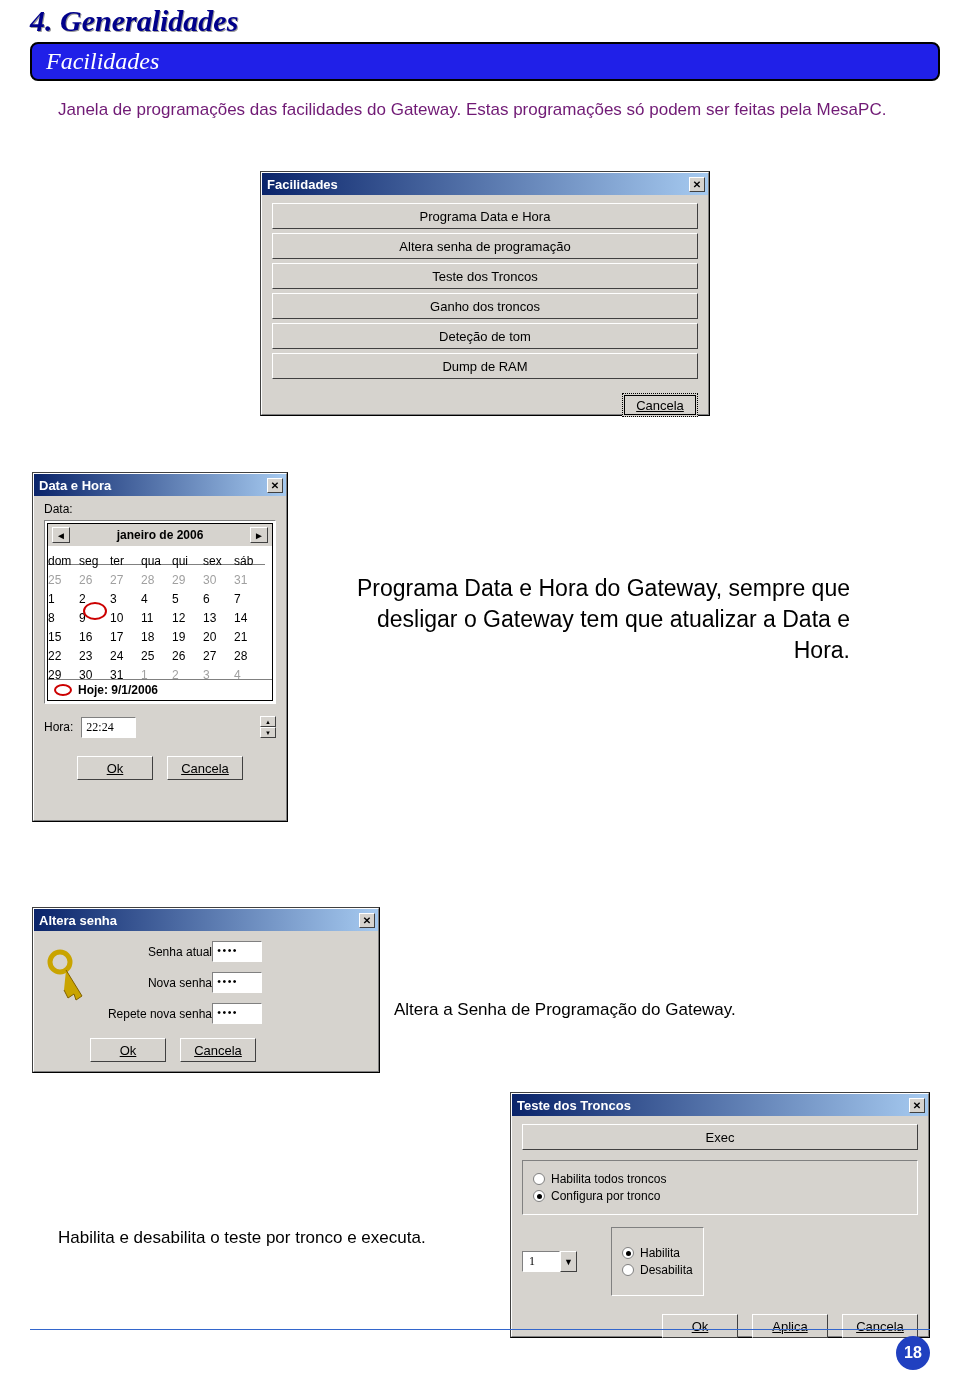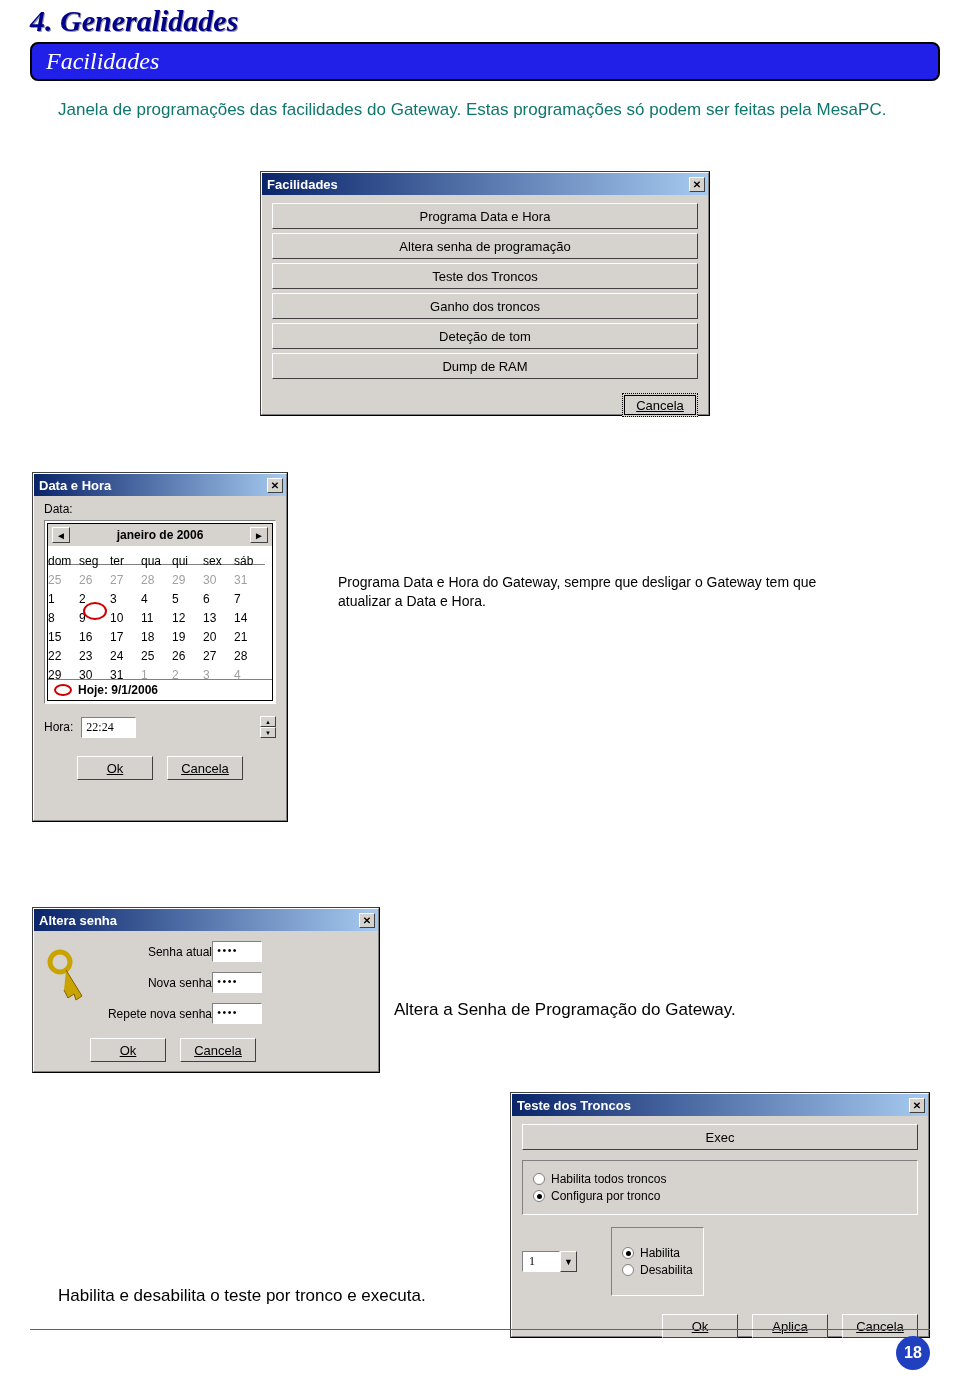--- a/index.html
+++ b/index.html
@@ -10,7 +10,7 @@
   .subsection-bar { background: #2020e8; border: 2px solid #000; border-radius: 8px; padding: 4px 14px; margin-top: 4px; width: 910px; }
   .subsection-bar span { font-family: Georgia, serif; font-style: italic; font-size: 24px; color: #fff; }
   
-  .body-text { font-size: 17px; color: #0f766e; margin: 18px 58px 0; line-height: 1.35; }
+  .body-text { font-size: 17px; color: #701a75; margin: 18px 58px 0; line-height: 1.35; }
   
   
   .win { position: absolute; background: #d6d3ce; border: 1px solid #404040; border-right-color: #000; border-bottom-color: #000; }

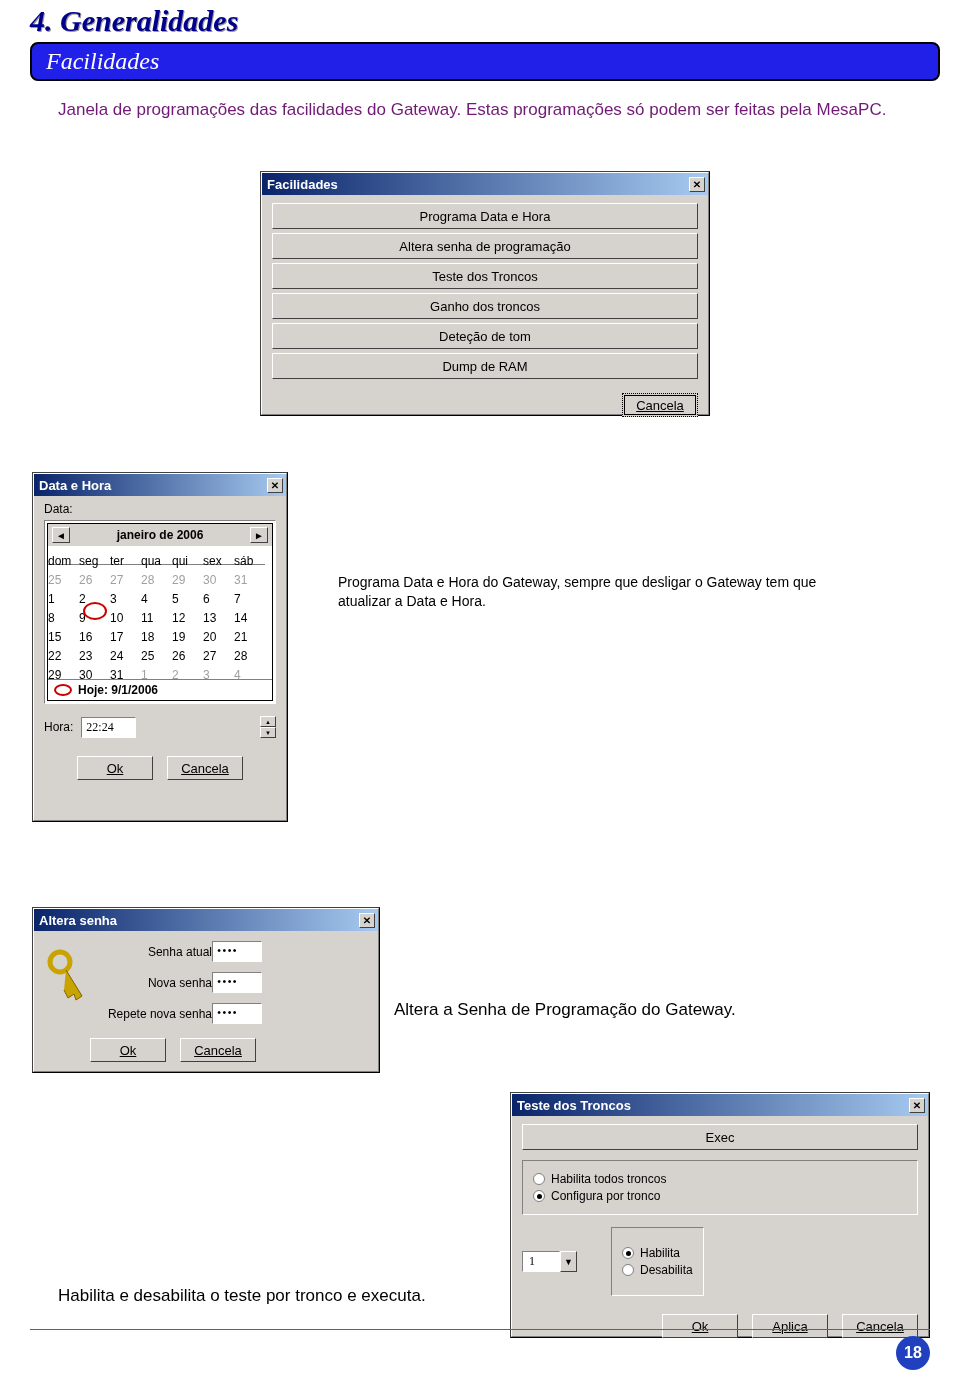--- a/index.html
+++ b/index.html
@@ -54,7 +54,7 @@
   .spin .sb { height: 11px; background: #d6d3ce; border: 1px solid #fff; border-right-color: #404040; border-bottom-color: #404040; font-size: 6px; display: flex; align-items: center; justify-content: center; cursor: pointer; }
   .dh-footer { display: flex; gap: 14px; justify-content: center; margin-top: 18px; }
   
-  .side-text { position: absolute; left: 338px; top: 573px; width: 530px; font-size: 14px; line-height: 1.35; }
+  .side-text { position: absolute; left: 320px; top: 573px; width: 530px; font-size: 23px; line-height: 1.35; text-align: right; }
   
   
   .as { left: 32px; top: 907px; width: 348px; height: 166px; }

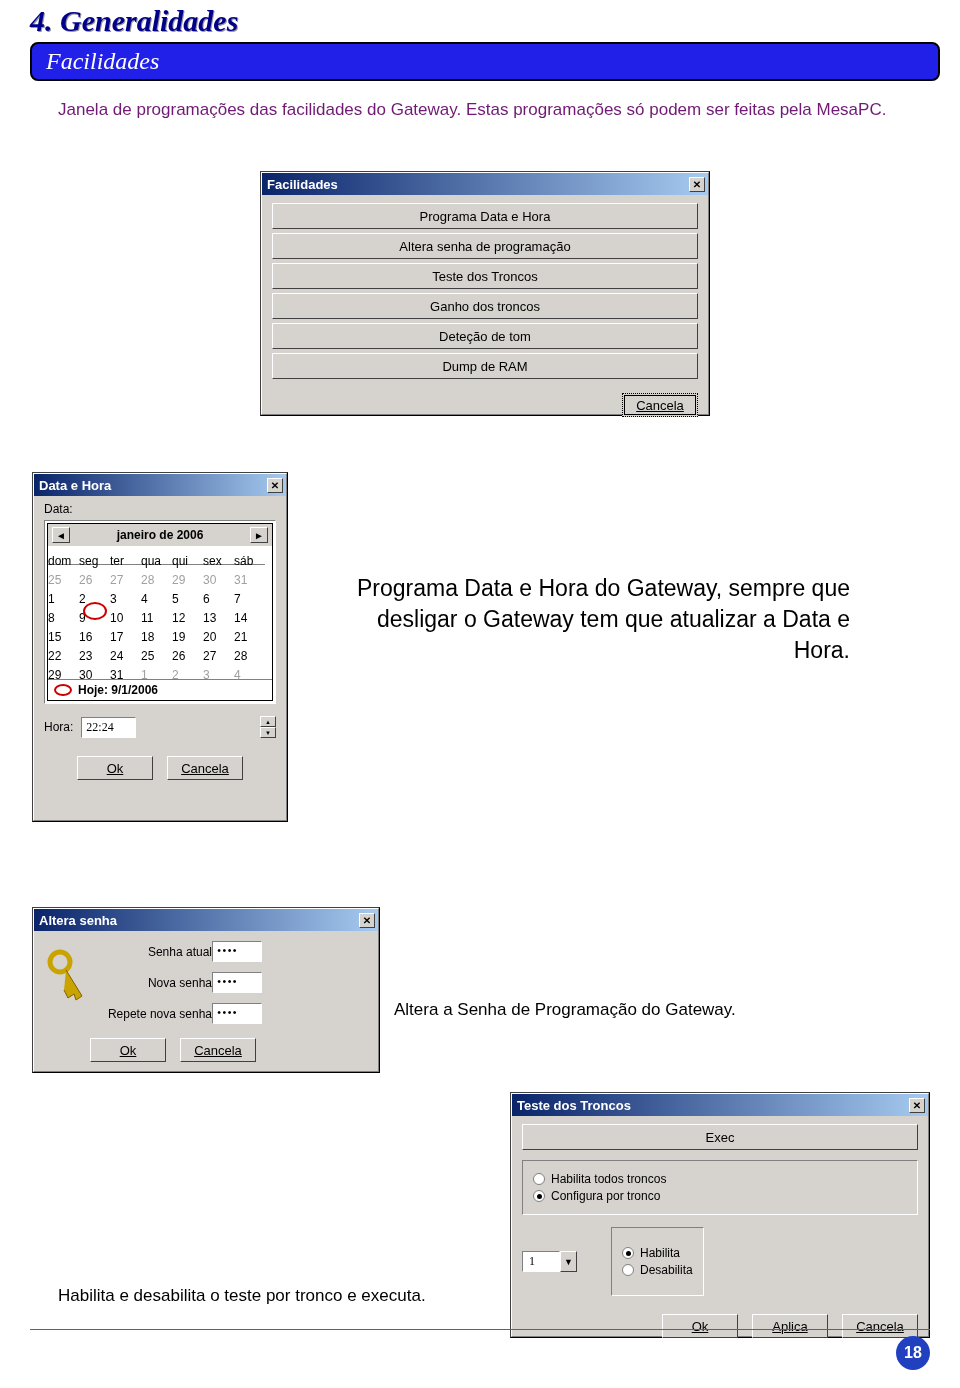--- a/index.html
+++ b/index.html
@@ -81,7 +81,7 @@
   .rgroup { margin-left: 30px; border: 1px solid #808080; border-right-color: #fff; border-bottom-color: #fff; padding: 15px 10px; }
   .tt-footer { display: flex; gap: 14px; justify-content: flex-end; margin-top: 18px; }
   
-  .bottom-text { position: absolute; left: 58px; top: 1286px; font-size: 17px; }
+  .bottom-text { position: absolute; left: 58px; top: 1228px; font-size: 17px; }
   
   .page-footer { position: absolute; bottom: 18px; left: 30px; right: 30px; border-top: 1px solid #3366cc; display: flex; justify-content: flex-end; padding-top: 6px; }
   .page-num { width: 34px; height: 34px; background: #2040c0; border-radius: 50%; color: #fff; font-weight: bold; display: flex; align-items: center; justify-content: center; font-size: 16px; }

